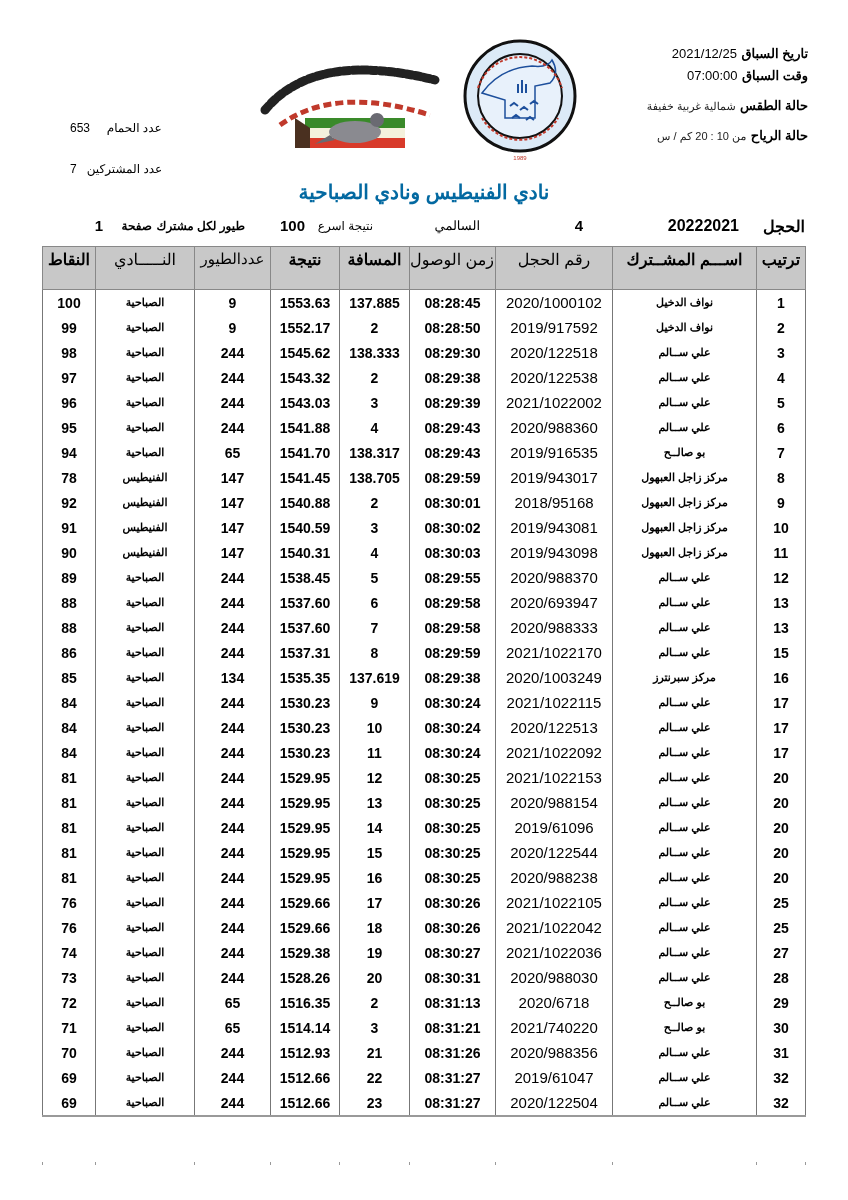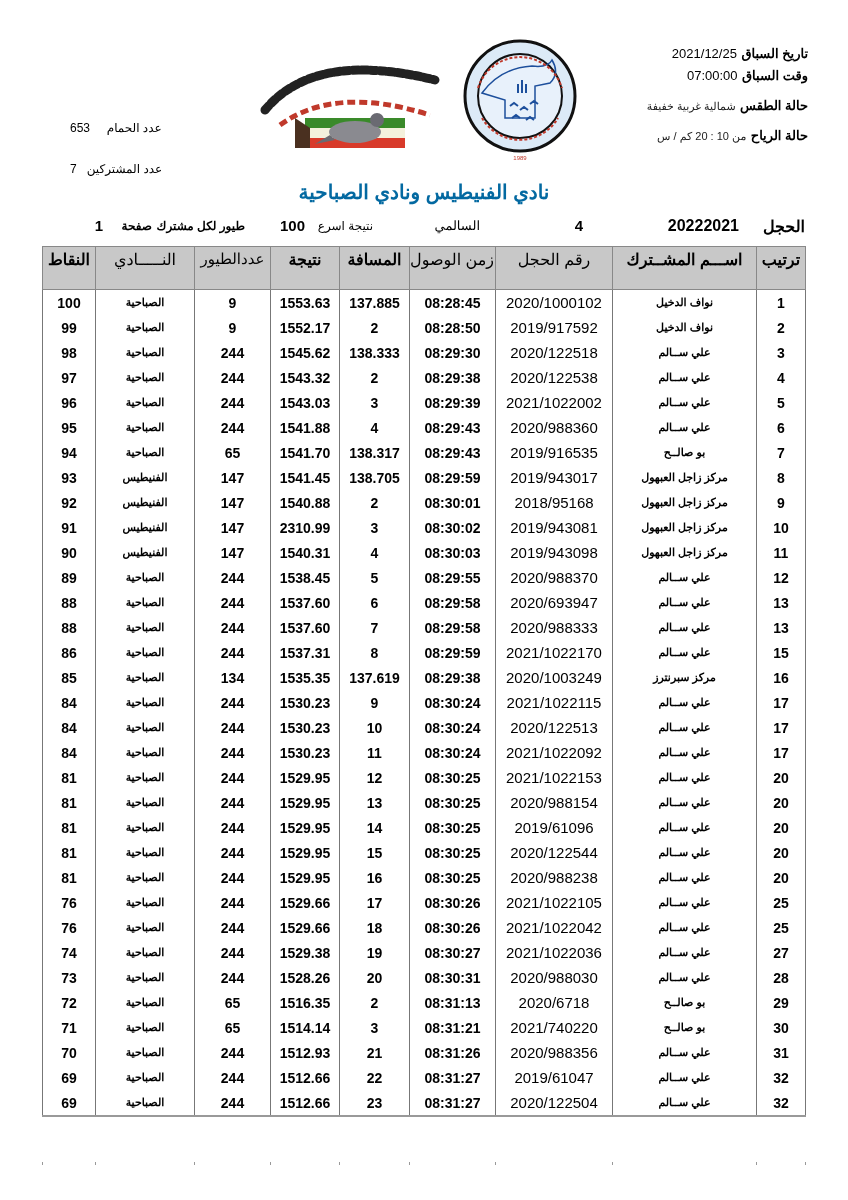--- a/index.html
+++ b/index.html
@@ -208,7 +208,7 @@
         <td>1541.45</td>
         <td>147</td>
         <td class="club">الفنيطيس</td>
-        <td>93</td>
+        <td>78</td>
       </tr>
       <tr>
         <td>9</td>

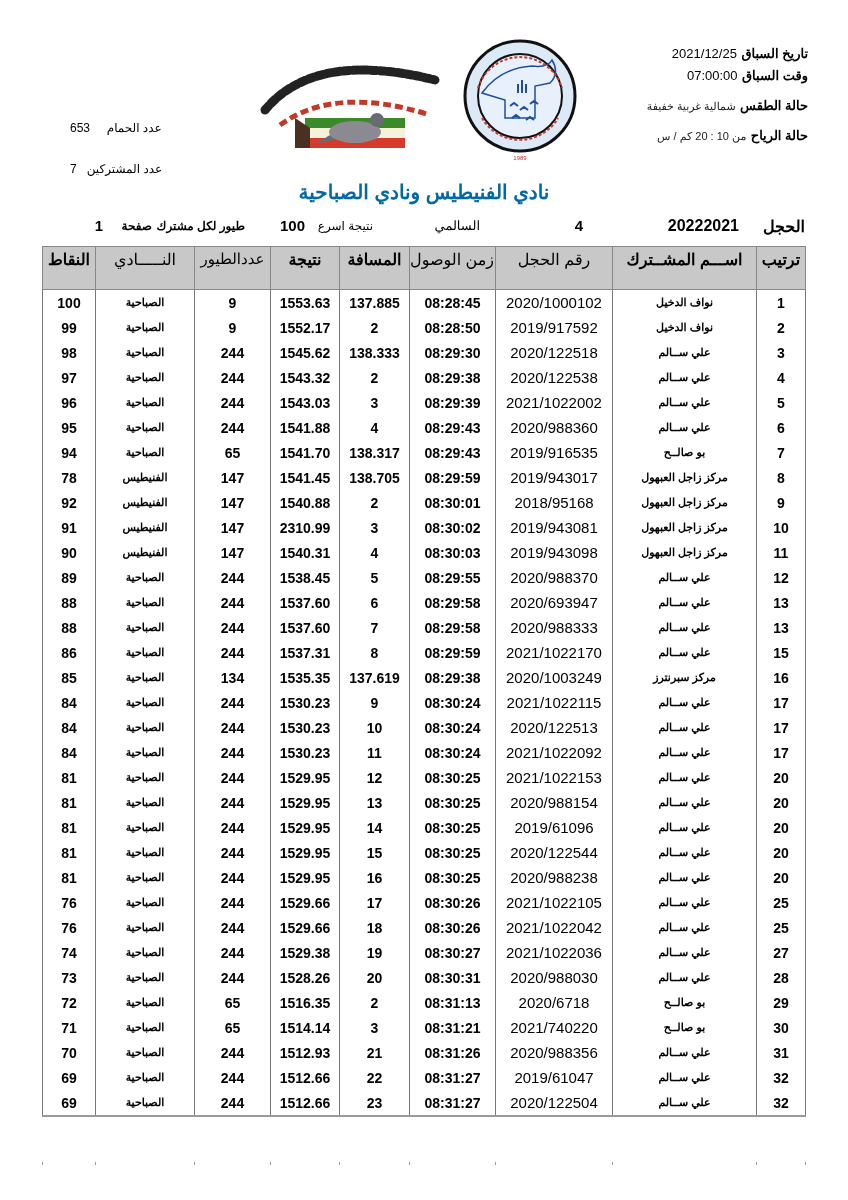--- a/index.html
+++ b/index.html
@@ -227,7 +227,7 @@
         <td class="ring">2019/943081</td>
         <td>08:30:02</td>
         <td>3</td>
-        <td>2310.99</td>
+        <td>1540.59</td>
         <td>147</td>
         <td class="club">الفنيطيس</td>
         <td>91</td>

